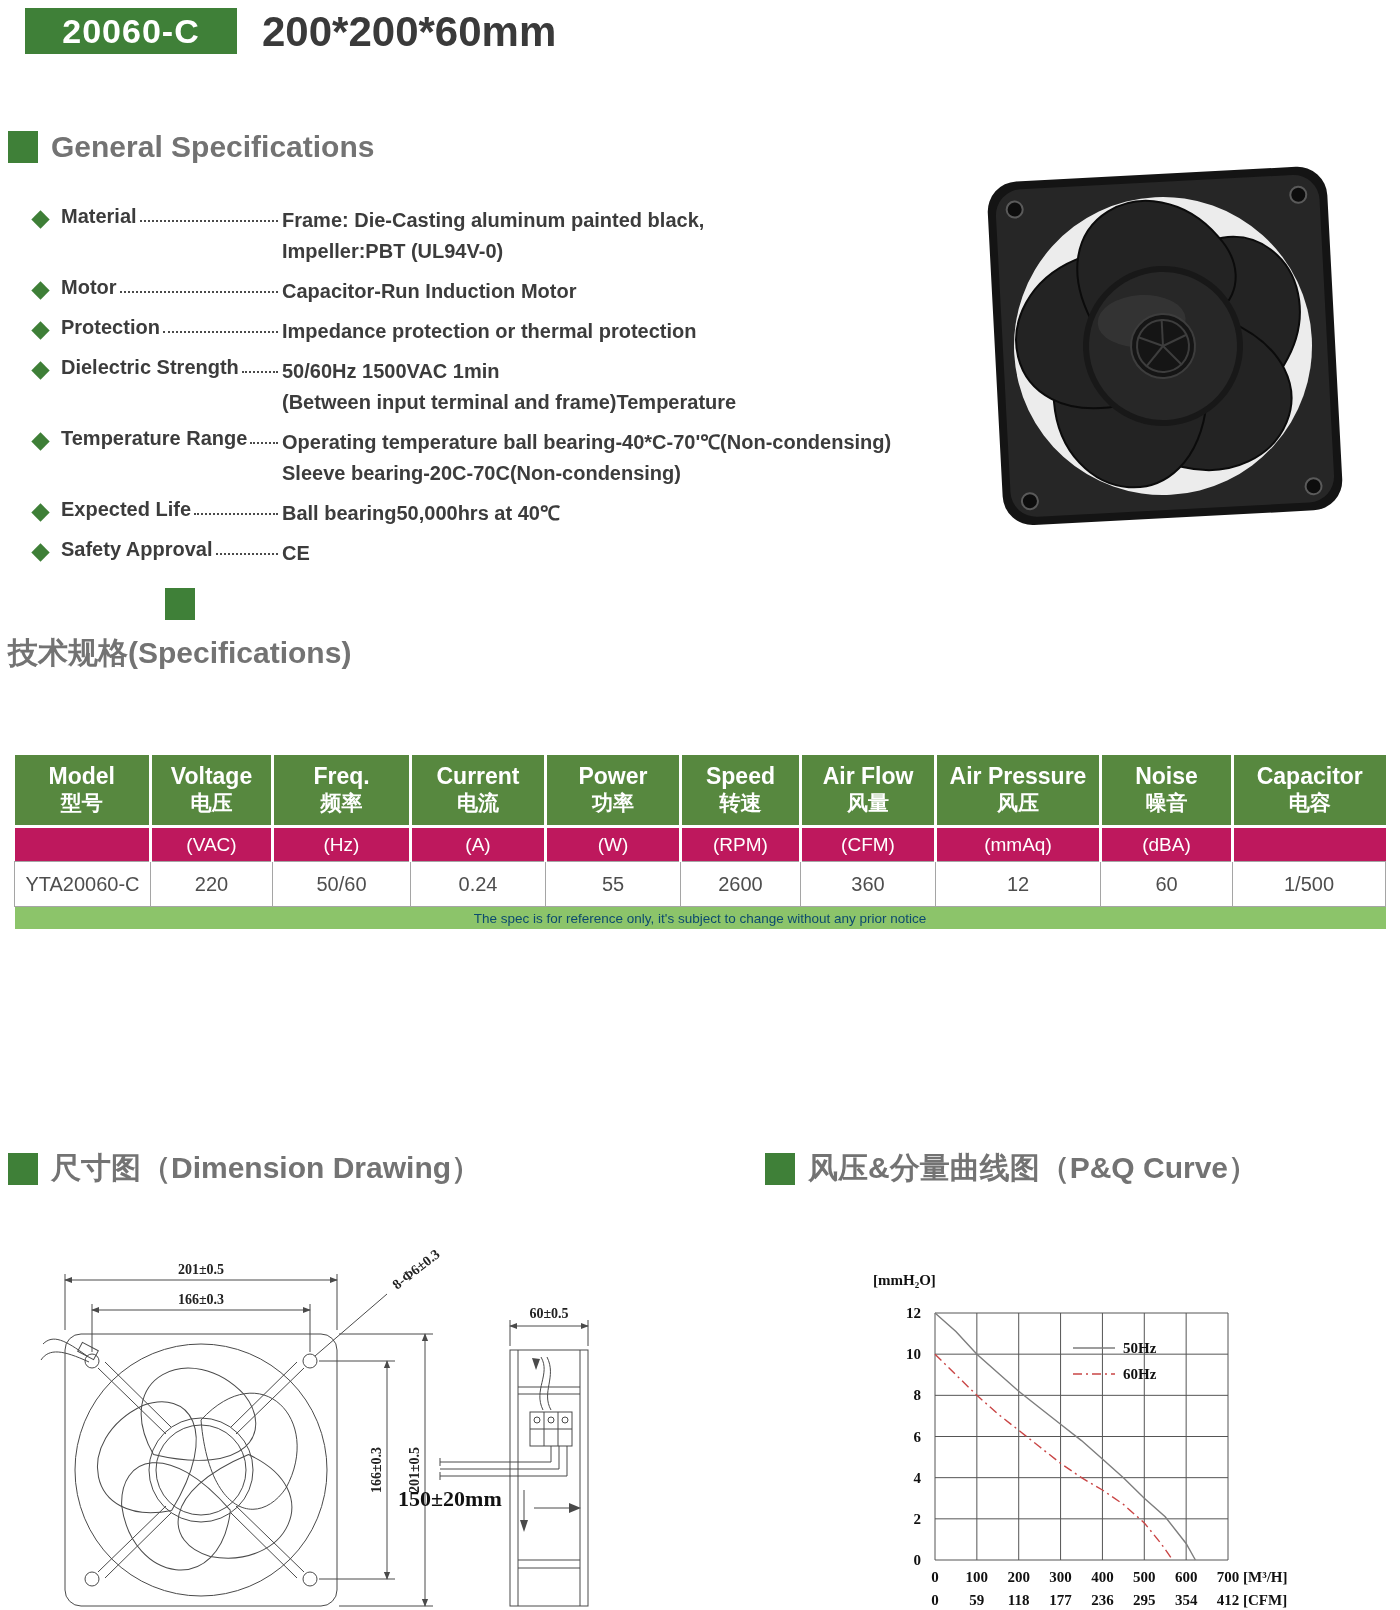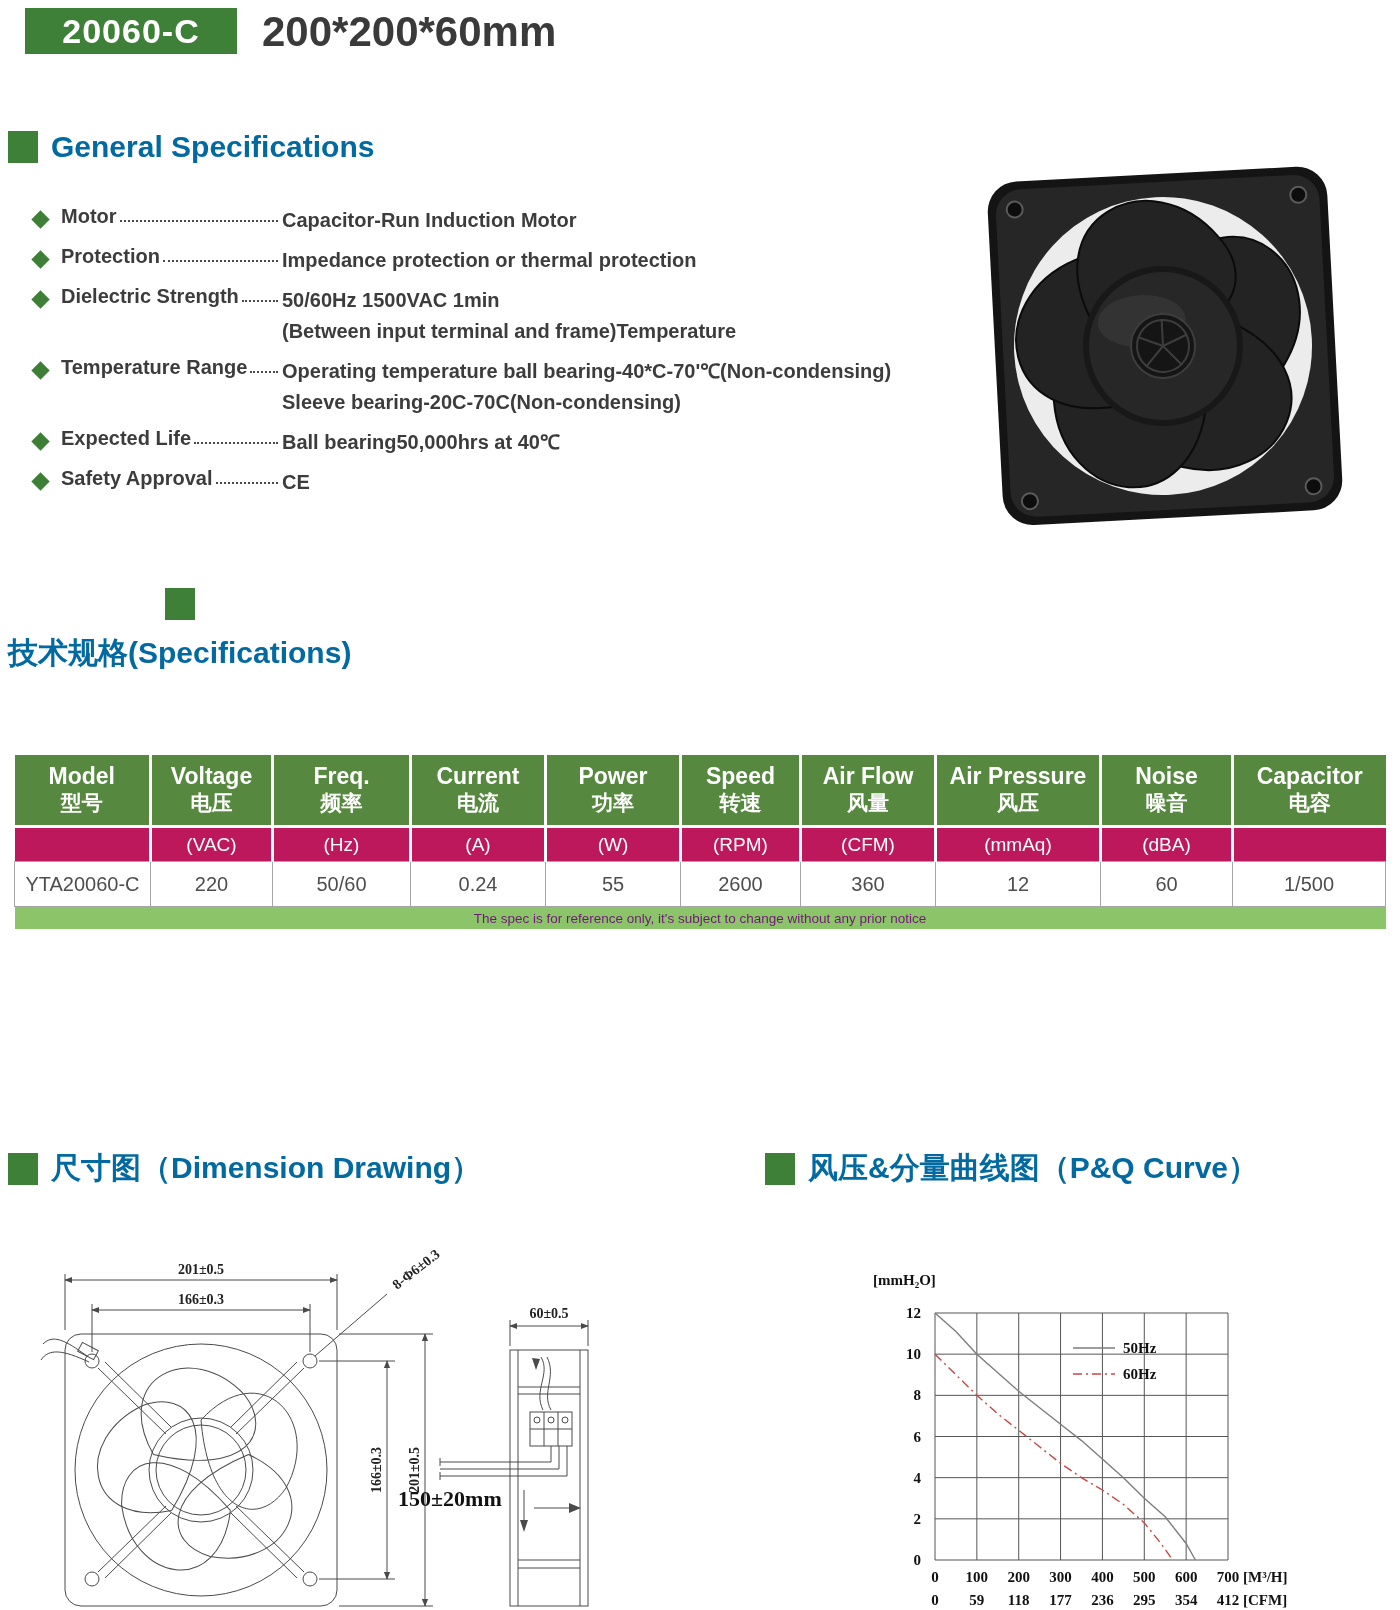--- a/index.html
+++ b/index.html
@@ -16,7 +16,7 @@
   
   .sec-title{position:absolute;display:flex;align-items:center;gap:13px;}
   .sec-sq{width:30px;height:32px;background:#3f8038;flex-shrink:0;}
-  .sec-txt{color:#0369a1;font-weight:bold;font-size:30px;white-space:nowrap;}
+  .sec-txt{color:#737373;font-weight:bold;font-size:30px;white-space:nowrap;}
   
   .spec-list{position:absolute;left:30px;top:205px;width:940px;}
   .spec-item{display:flex;align-items:flex-start;margin-bottom:9px;}

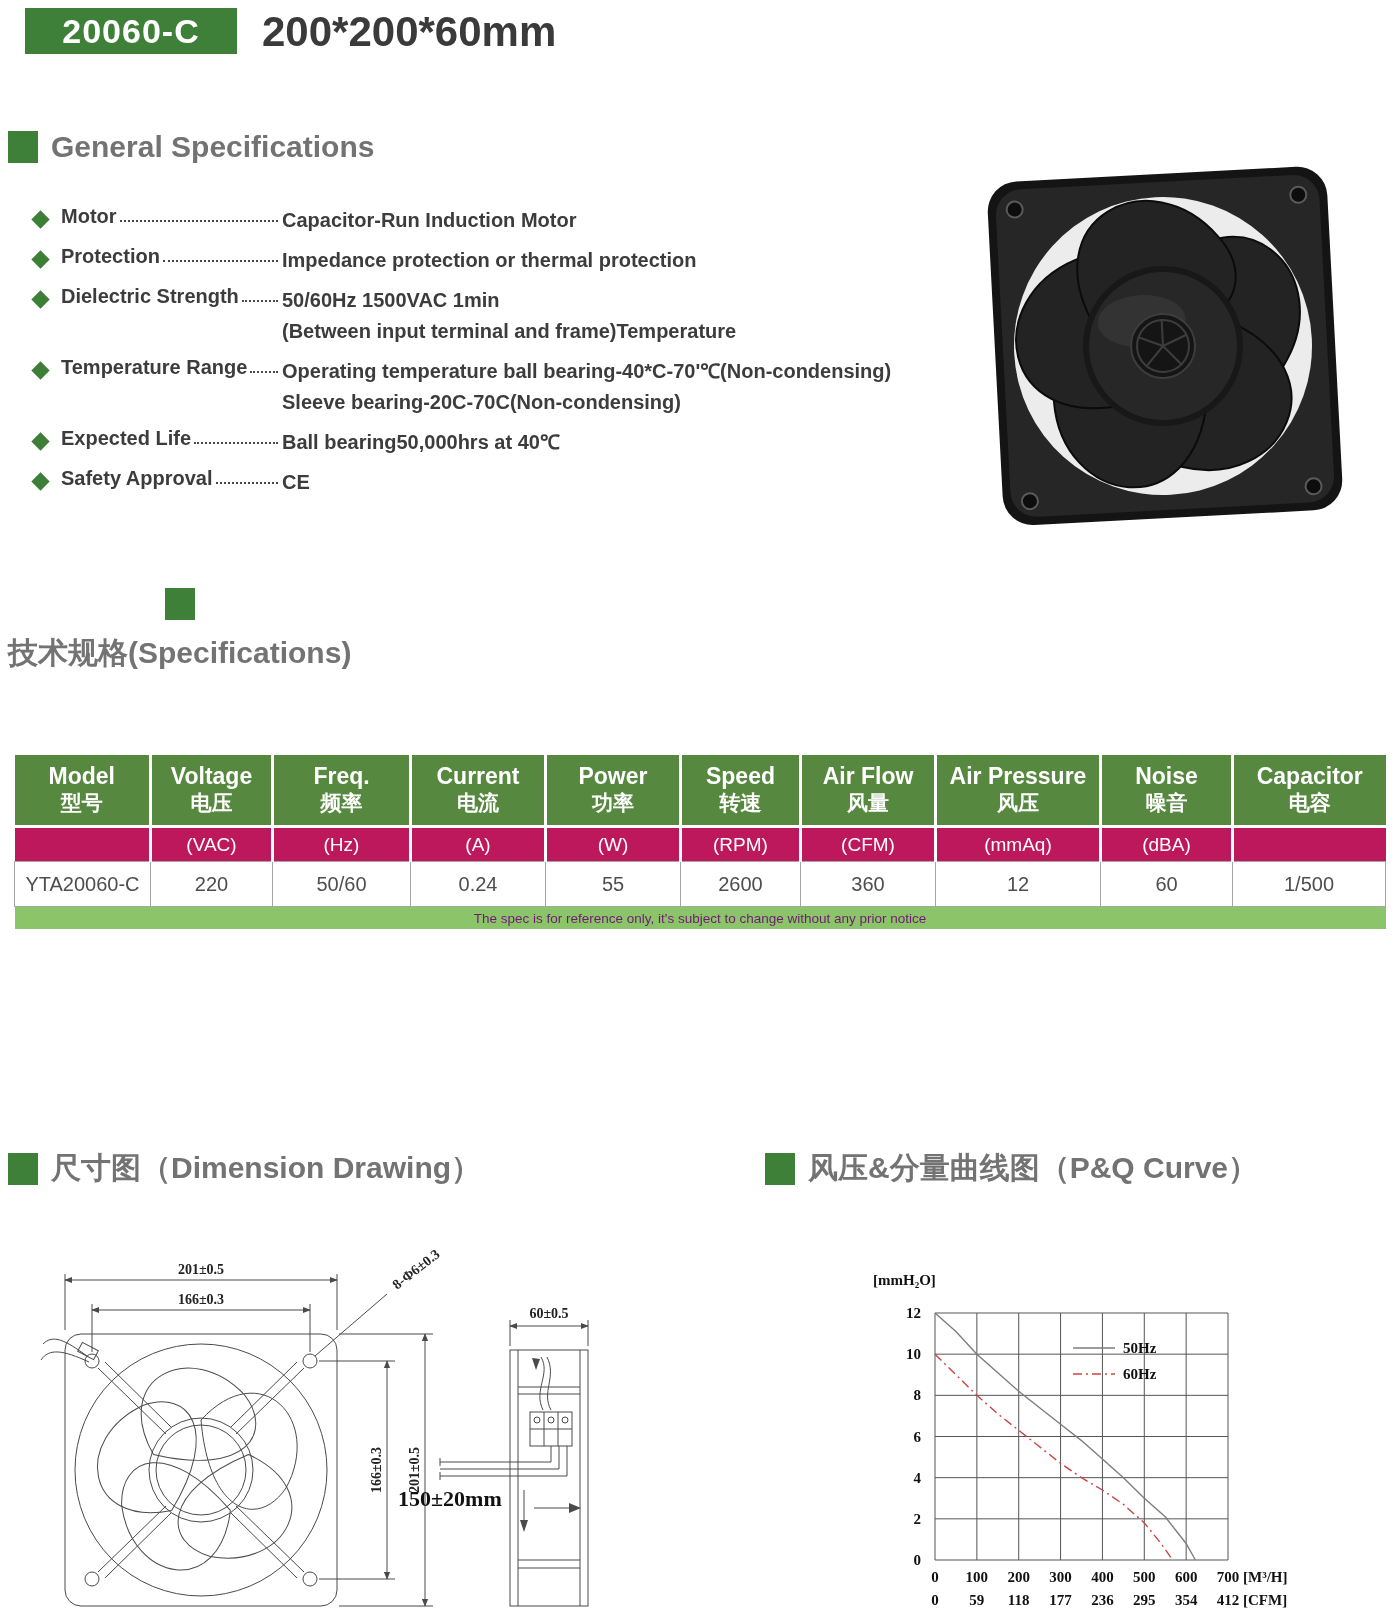--- a/index.html
+++ b/index.html
@@ -55,6 +55,17 @@
 </div>
 
 <div class="spec-list">
+    <div class="spec-item">
+      <div class="spec-left">
+        <span class="diamond"></span>
+        <span class="spec-label">Material</span>
+        <span class="dots"></span>
+      </div>
+      <div class="spec-value">
+        <div>Frame: Die-Casting aluminum painted black,</div>
+        <div>Impeller:PBT (UL94V-0)</div>
+      </div>
+    </div>
     <div class="spec-item">
       <div class="spec-left">
         <span class="diamond"></span>

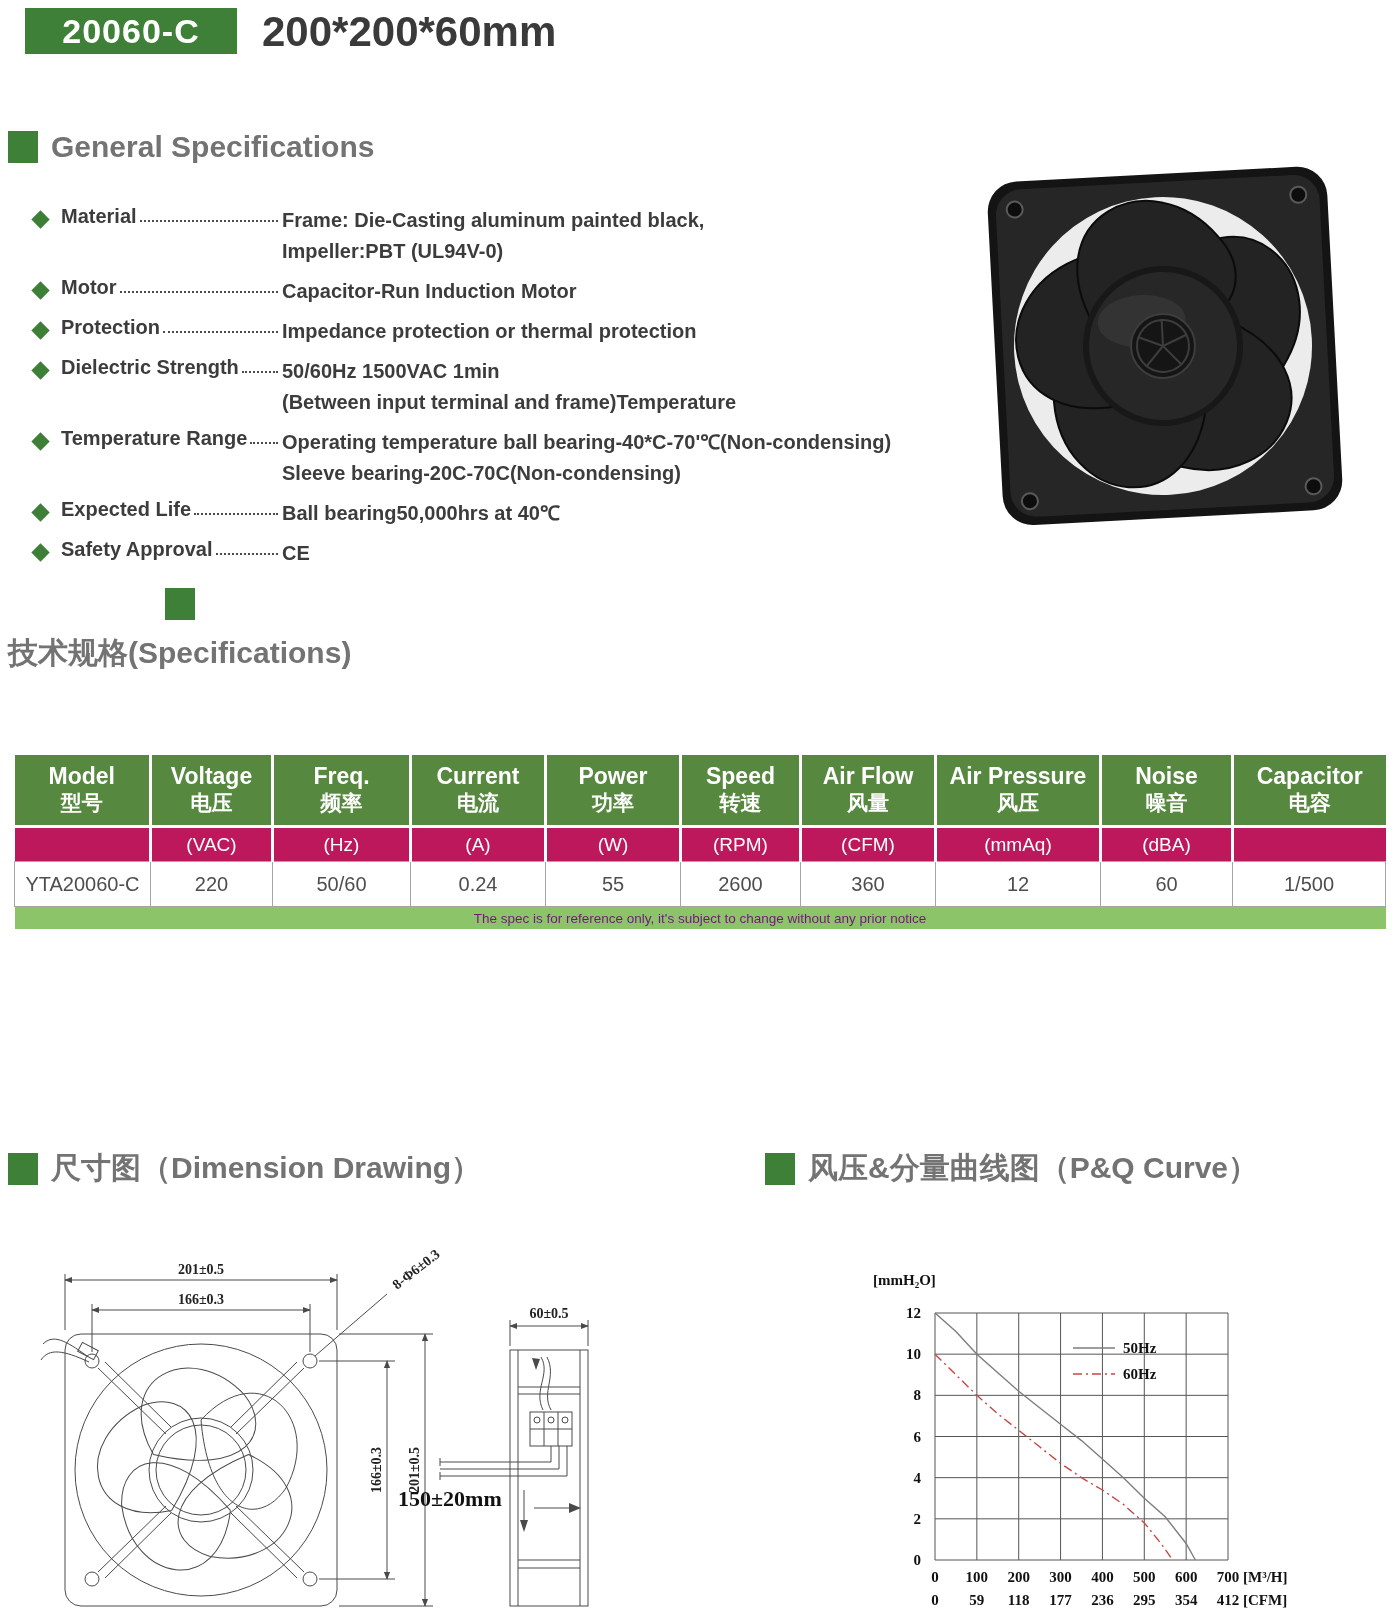--- a/index.html
+++ b/index.html
@@ -35,7 +35,7 @@
   tr.units-row td{background:#be185d;color:#fff;text-align:center;font-size:19px;height:31px;border-right:3px solid #fff;border-top:3px solid #fff;}
   tr.units-row td:last-child{border-right:none;}
   tr.data-row td{background:#fff;color:#4e4e4e;text-align:center;font-size:20px;height:42px;border:1px solid #a5a5a5;}
-  tr.note-row td{background:#8cc46a;color:#701a75;text-align:center;font-size:13.5px;height:20px;}
+  tr.note-row td{background:#8cc46a;color:#0c4a6e;text-align:center;font-size:13.5px;height:20px;}
   svg text{font-family:"Liberation Serif",serif;}
   .dim-txt{font-size:14px;fill:#222;font-weight:bold;}
   .dim-big{font-size:22px;fill:#111;font-weight:bold;}

